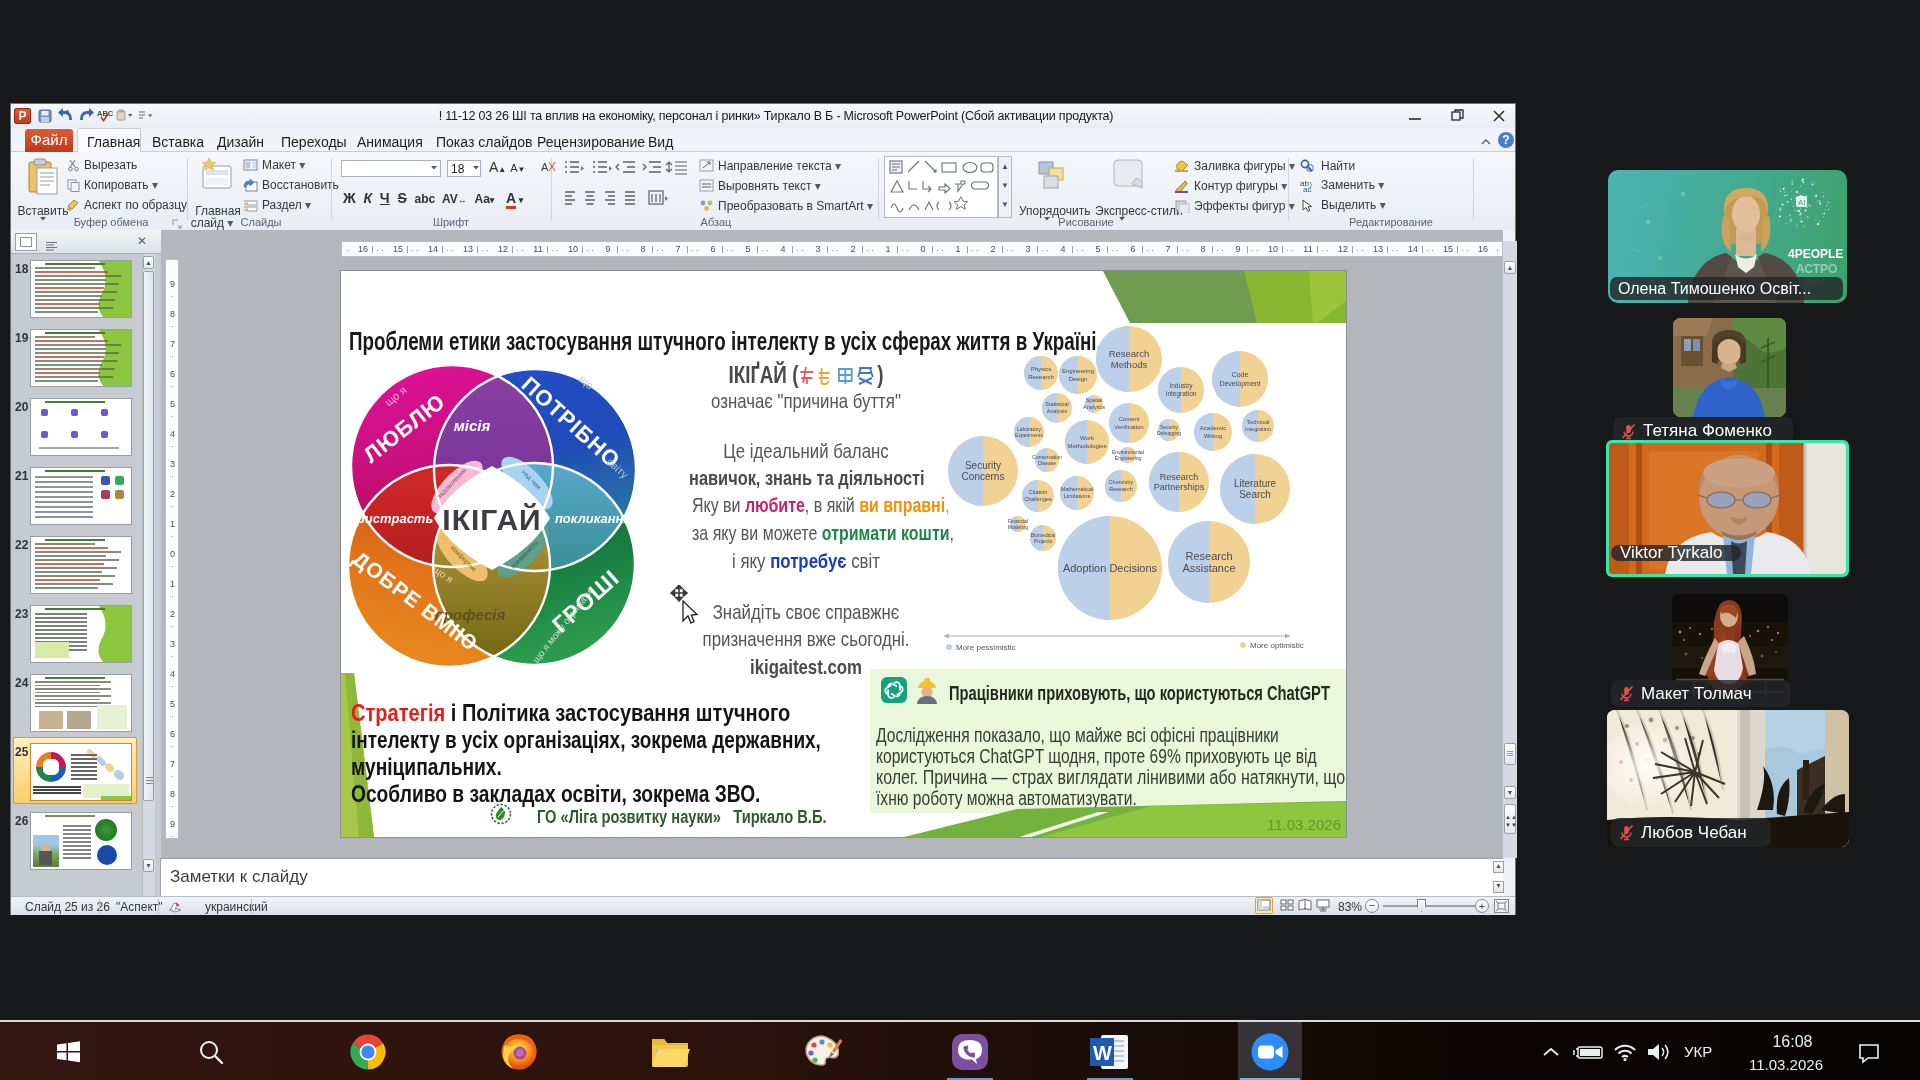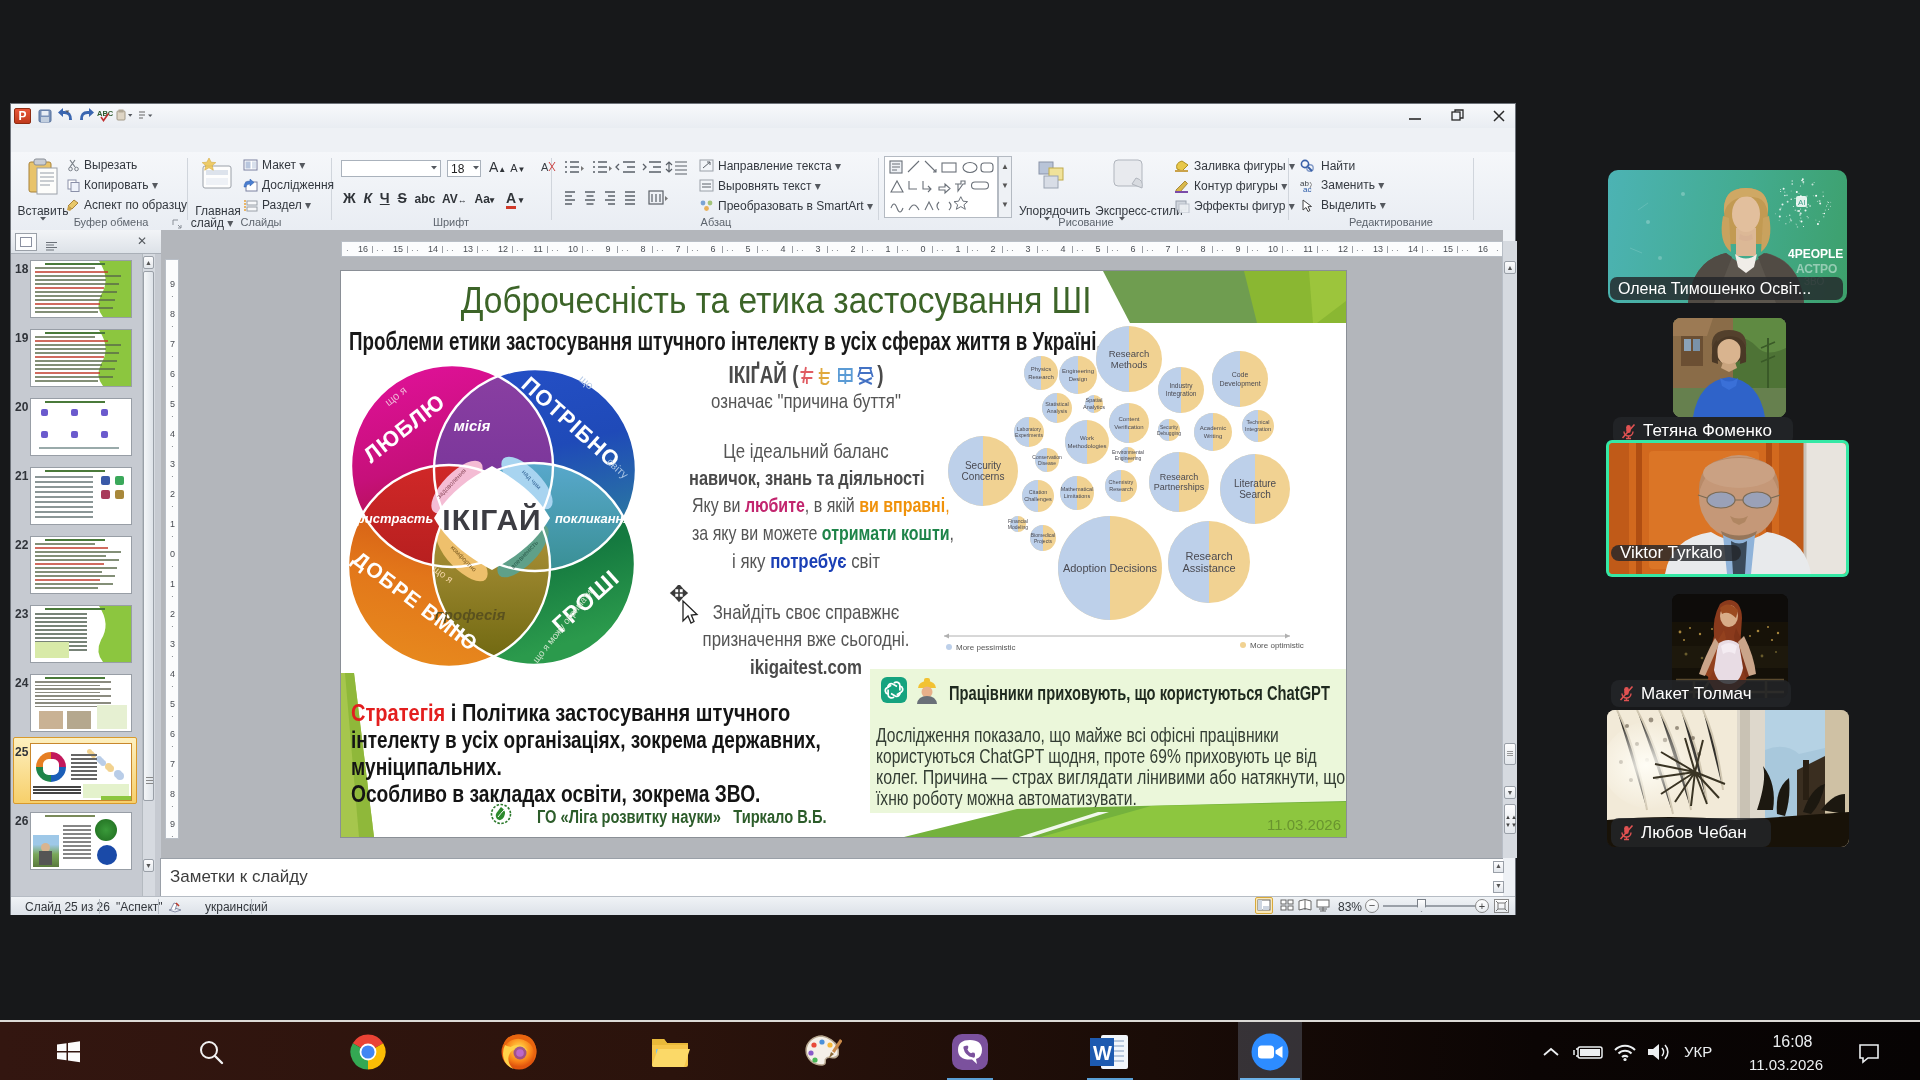--- a/index.html
+++ b/index.html
@@ -59,6 +59,7 @@
         <path d="M104 5 h6 M104 8 h6 M104 11 h4" stroke="#666" stroke-width="1.2"></path>
           <path d="M113 7.5 l2.2 2.6 2.2 -2.6z" fill="#55595f"></path>
       </svg>
+      <div class="abs nw" style="left:420px;top:5px;width:690px;text-align:center;font-size:12.5px;color:#17181a;letter-spacing:-0.2px">! 11-12 03  26 ШІ та вплив на економіку, персонал і ринки»  Тиркало В Б  -  Microsoft PowerPoint (Сбой активации продукта)</div>
       <svg class="abs" style="left:1388px;top:3px;width:120px;height:20px" viewBox="0 0 120 20">
         <line x1="10" y1="12" x2="22" y2="12" stroke="#2a2a2a" stroke-width="1.6"></line>
         <rect x="53" y="5" width="8" height="8" fill="none" stroke="#2a2a2a" stroke-width="1.3"></rect>

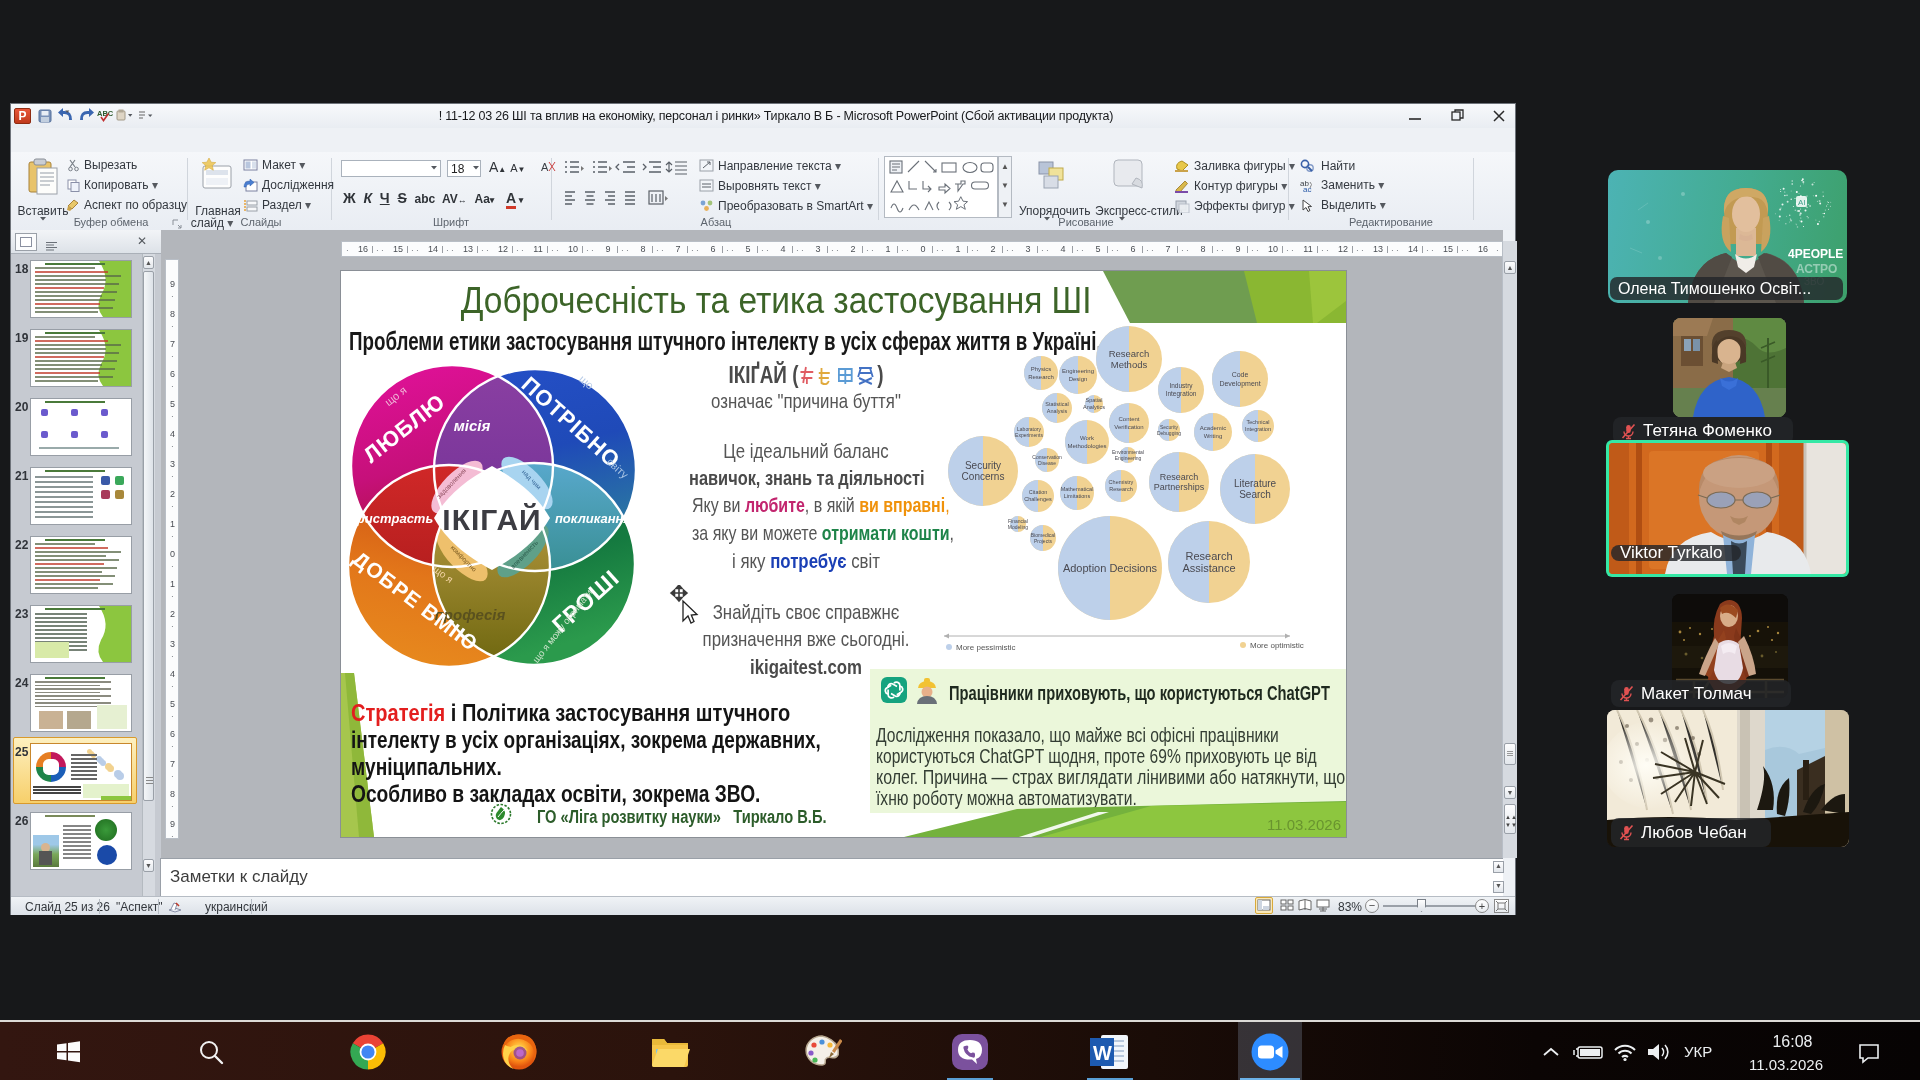--- a/index.html
+++ b/index.html
@@ -66,6 +66,22 @@
           <path d="M56 5 v-2 h8 v8 h-3" fill="none" stroke="#2a2a2a" stroke-width="1.3"></path>
         <path d="M95 4 l10 10 M105 4 l-10 10" stroke="#2a2a2a" stroke-width="1.5"></path>
       </svg>
+    </div>
+    <div id="tabs">
+      <div class="abs" style="left:14px;top:1px;width:48px;height:23px;background:linear-gradient(#dd5b36,#bc3b1a);border-radius:3px 3px 0 0;color:#fff;font-size:15px;text-align:center;line-height:22px">Файл</div>
+      <div class="abs" style="left:66px;top:0px;width:64px;height:24px;background:#fafbfd;border:1px solid #c9ced6;border-bottom:none;border-radius:2px 2px 0 0"></div>
+      <div class="tab" style="left:76px">Главная</div>
+      <div class="tab" style="left:141px">Вставка</div>
+      <div class="tab" style="left:206px">Дизайн</div>
+      <div class="tab" style="left:270px">Переходы</div>
+      <div class="tab" style="left:346px">Анимация</div>
+      <div class="tab" style="left:425px">Показ слайдов</div>
+      <div class="tab" style="left:526px">Рецензирование</div>
+      <div class="tab" style="left:637px">Вид</div>
+      <svg class="abs" style="left:1468px;top:9px;width:14px;height:10px" viewBox="0 0 14 10">
+          <path d="M3 7 l4-4 4 4" fill="none" stroke="#5a6068" stroke-width="1.4"></path>
+        </svg>
+      <div class="abs" style="left:1487px;top:4px;width:16px;height:16px;border-radius:50%;background:#4a7ec8;color:#fff;font-size:12px;font-weight:bold;text-align:center;line-height:16px">?</div>
     </div>
     <div id="ribbon">
       <div class="gsep" style="left:176px"></div>

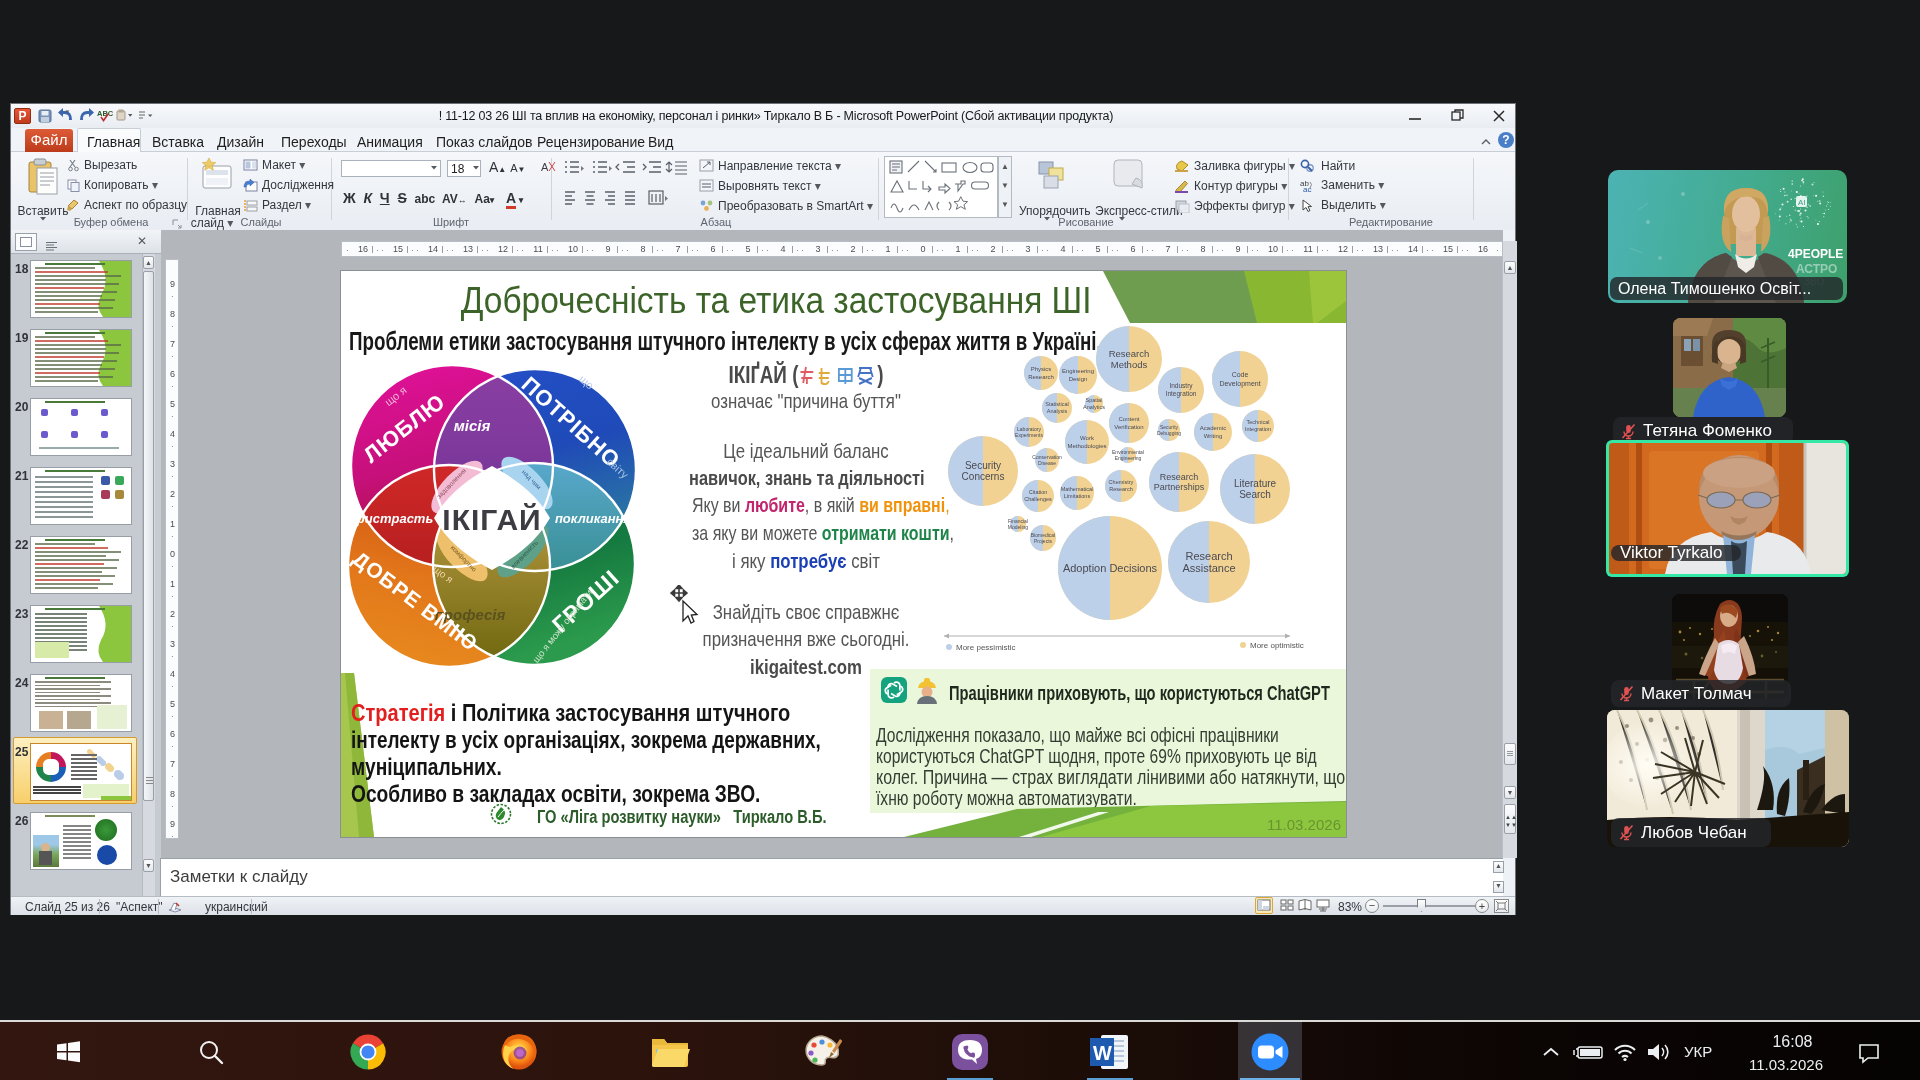--- a/index.html
+++ b/index.html
@@ -145,7 +145,7 @@
           <rect x="3" y="3" width="11" height="9" fill="#fff" stroke="#7a80a0"></rect>
           <path d="M1 8 Q1 2 7 2 l0-2 4 3.5 -4 3.5 0-2 Q3 5 3 8 Z" fill="#4a7ed0" stroke="#2a5eb0" stroke-width=".5"></path>
         </svg>
-      <div class="rtext" style="left:251px;top:26px">Дослідження</div>
+      <div class="rtext" style="left:251px;top:26px">Восстановить</div>
       <svg class="abs" style="left:232px;top:47px;width:15px;height:13px" viewBox="0 0 15 13">
           <rect x="4" y="2" width="10" height="4" fill="#f8f9fb" stroke="#9aa0a8"></rect>
           <rect x="4" y="8" width="10" height="4" fill="#f8f9fb" stroke="#9aa0a8"></rect>

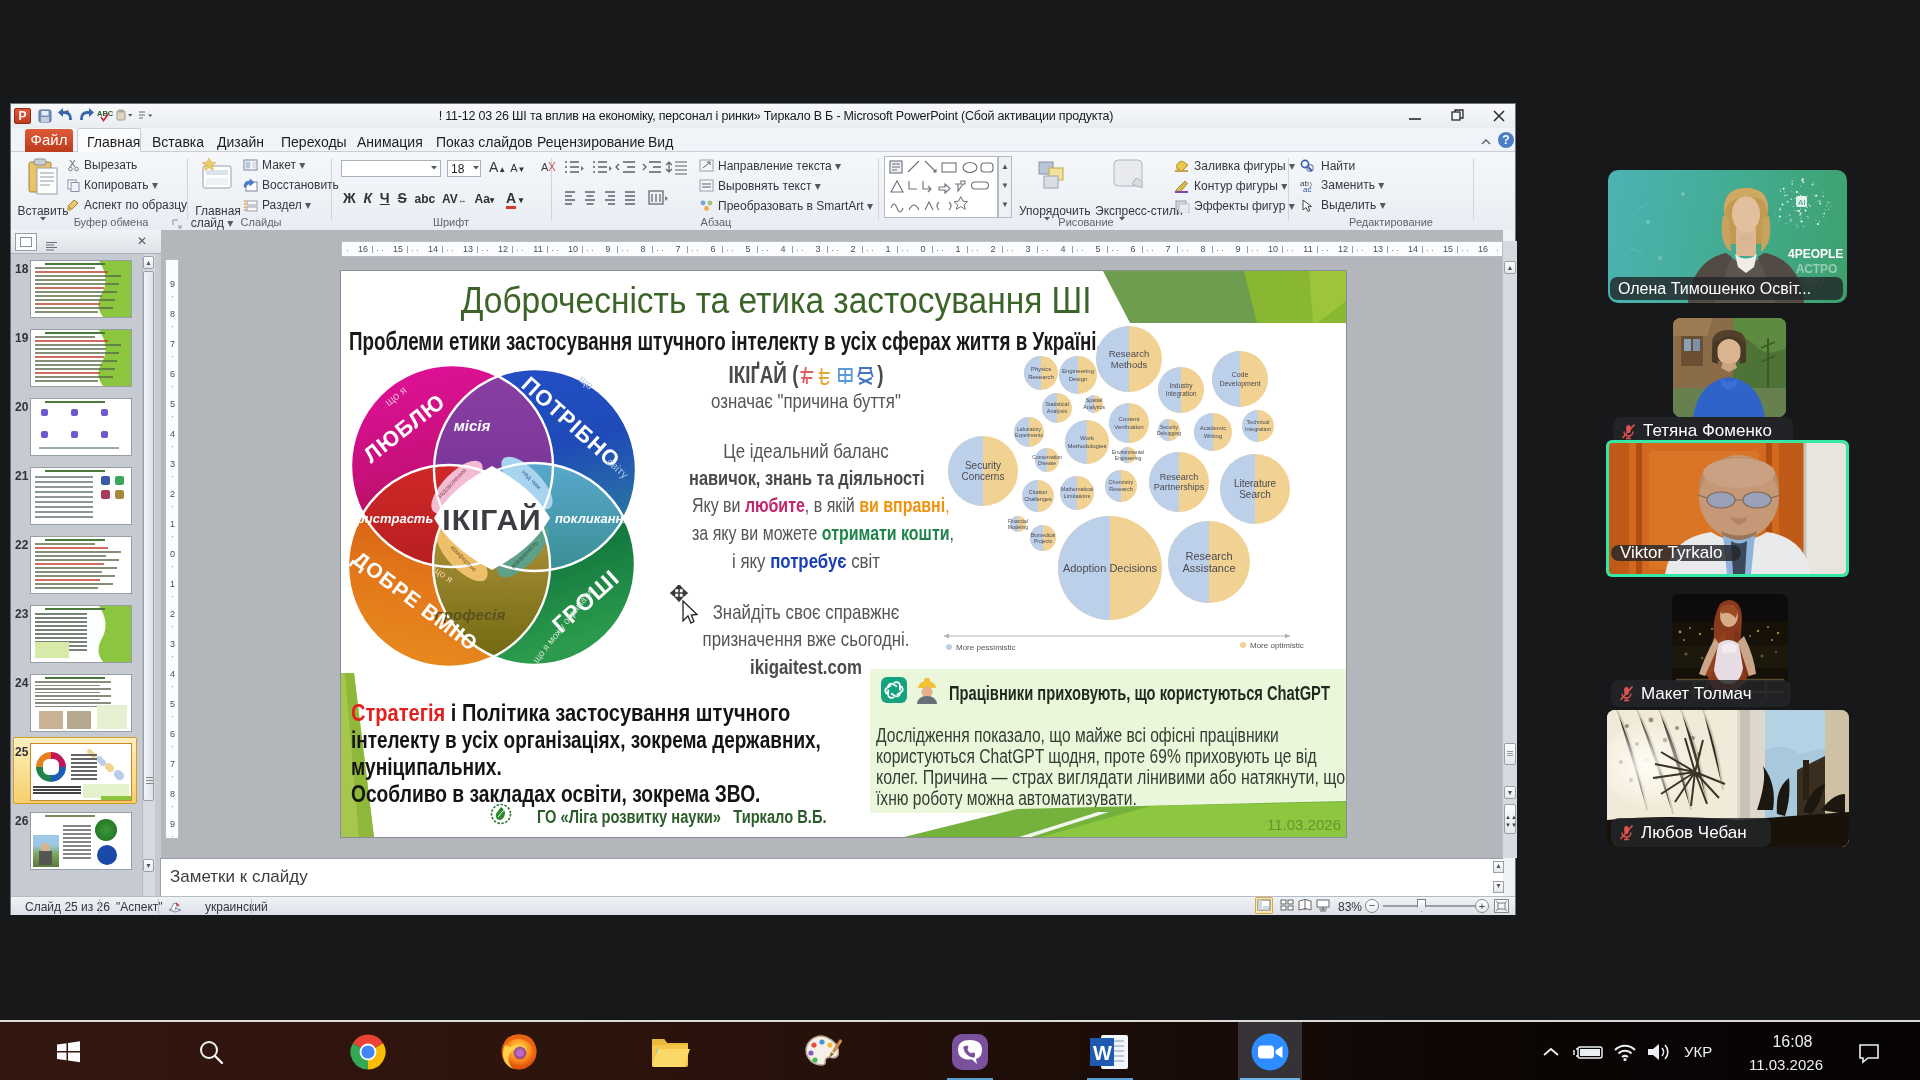--- a/index.html
+++ b/index.html
@@ -686,7 +686,6 @@
         <polygon points="0,402 13,402 33,566 0,566" fill="#a6c64d"></polygon>
         <polygon points="4,402 13,402 33,566 18,566" fill="#8fb83a"></polygon>
       </svg>
-      <div class="abs nw" style="left:96px;top:9px;width:628px;text-align:center;font-size:36px;color:#3c6428;"><span style="display:inline-block;transform:scaleX(.93);transform-origin:center">Доброчесність та етика застосування ШІ</span></div>
       <div class="abs nw" style="left:8px;top:56px;font-size:25px;font-weight:bold;color:#181818"><span style="display:inline-block;transform:scaleX(.75);transform-origin:0 50%">Проблеми етики застосування штучного інтелекту в усіх сферах життя в Україні.</span></div>
 
       <div class="abs" style="left:315px;top:84px;width:300px;text-align:center;color:#555;font-size:21px">

